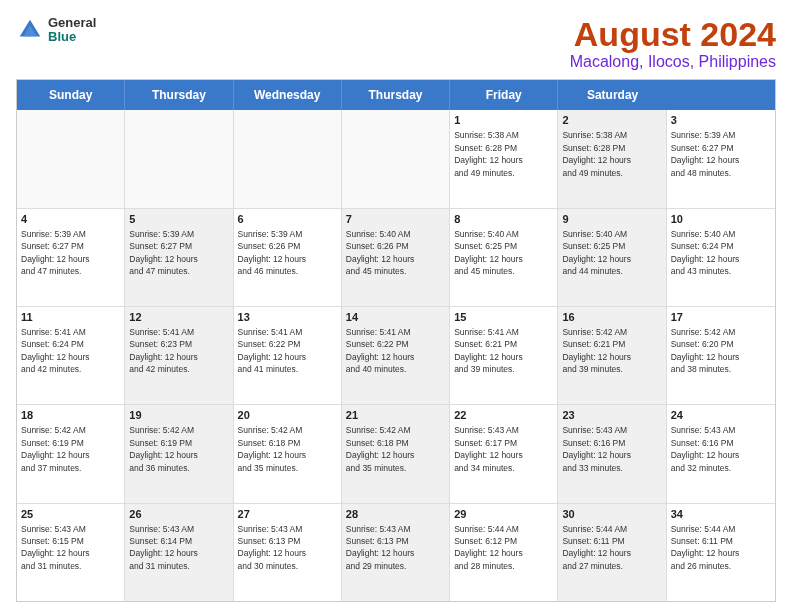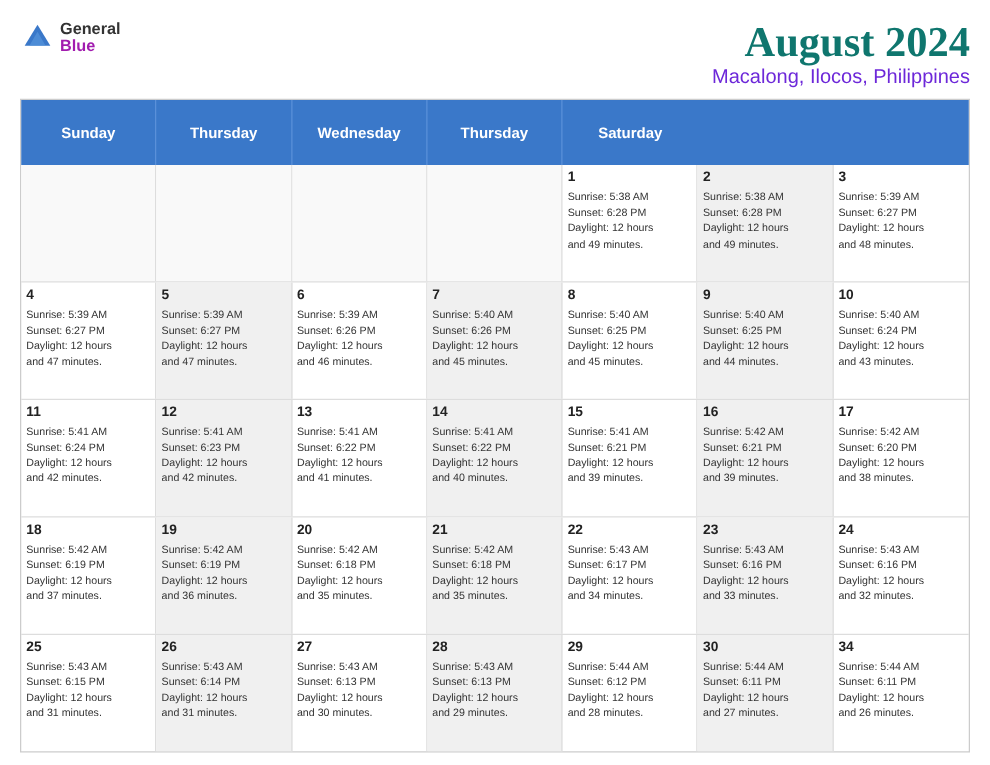--- a/index.html
+++ b/index.html
@@ -37,7 +37,7 @@
       color: #333;
     }
     .logo-text span:first-child { color: #333; }
-    .logo-text span:last-child { color: #a21caf; }
+    .logo-text span:last-child { color: #0f766e; }
     .logo-icon {
       width: 28px;
       height: 28px;

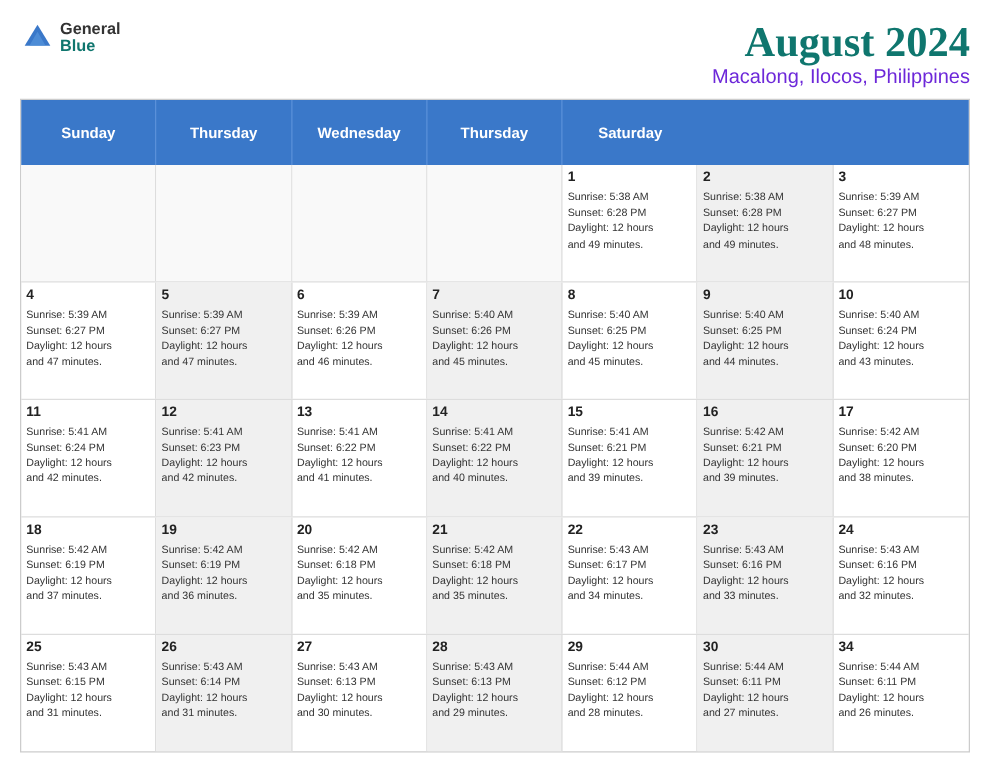--- a/index.html
+++ b/index.html
@@ -48,9 +48,8 @@
     .title-block h1 {
       font-size: 34px;
       font-weight: bold;
-      color: #0f766e;
+      color: #c2410c;
       line-height: 1.1;
-      font-family: Liberation Serif, serif;
     }
     .title-block h2 {
       font-size: 16px;

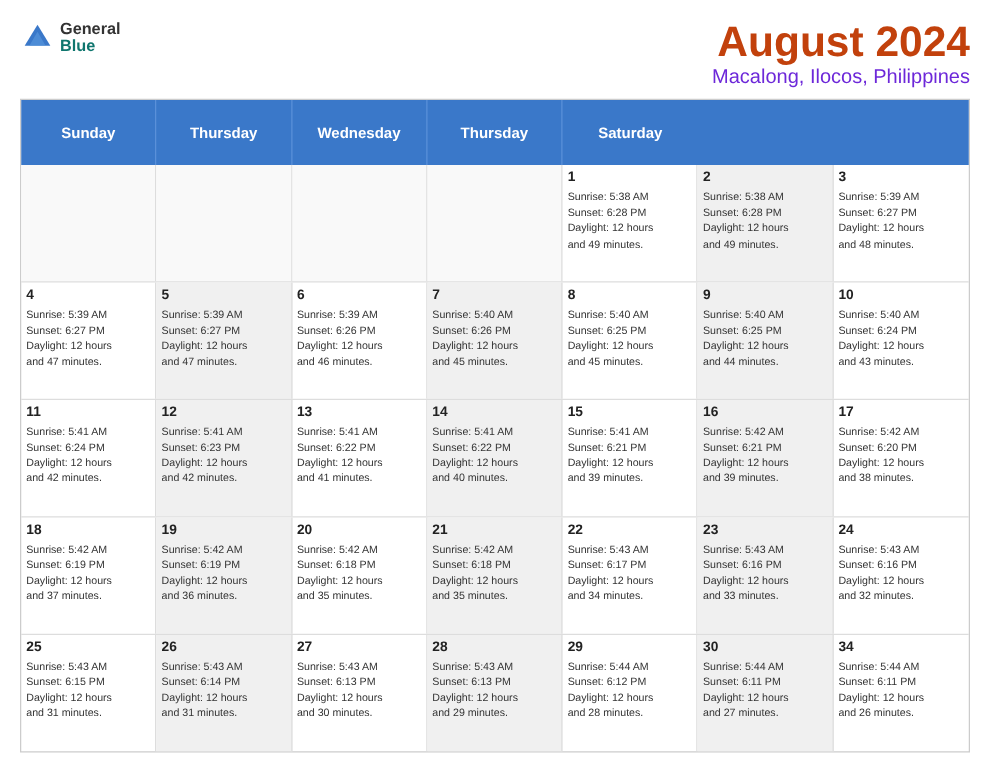--- a/index.html
+++ b/index.html
@@ -72,7 +72,7 @@
       font-size: 12px;
       font-weight: bold;
       text-align: center;
-      padding: 19px 2px;
+      padding: 8px 2px;
       border-right: 1px solid #5a90d9;
     }
     .cal-header-cell:last-child { border-right: none; }

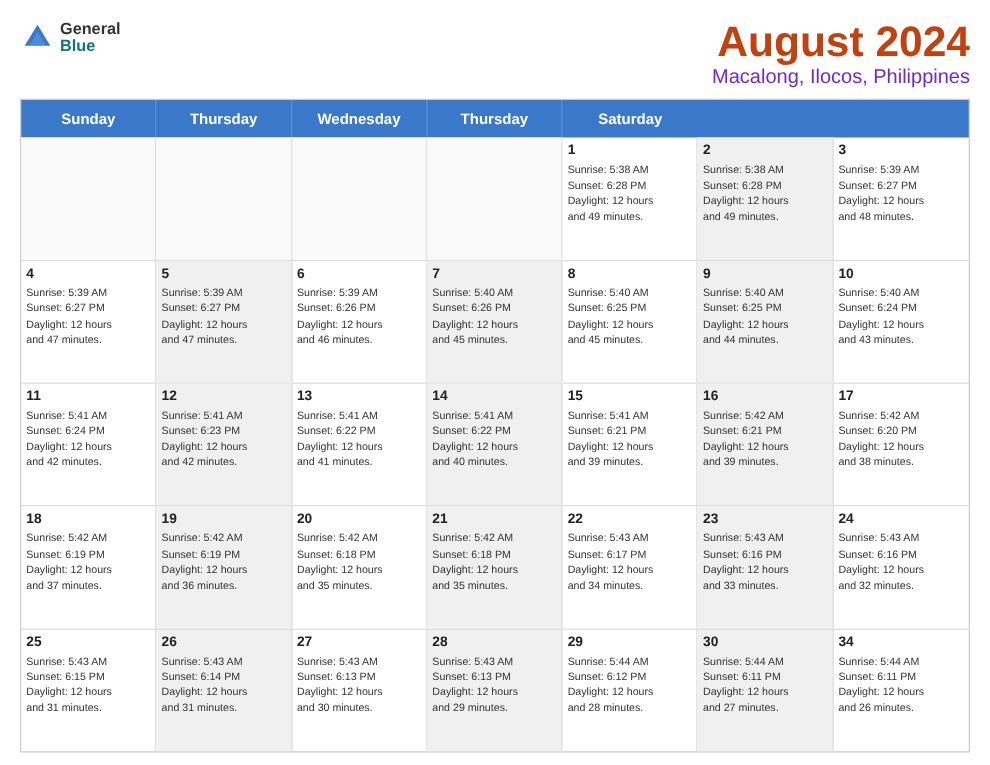--- a/index.html
+++ b/index.html
@@ -140,6 +140,7 @@
         <div class="cal-header-cell">Thursday</div>
         <div class="cal-header-cell">Wednesday</div>
         <div class="cal-header-cell">Thursday</div>
+        <div class="cal-header-cell">Friday</div>
         <div class="cal-header-cell">Saturday</div>
       </div>
     <div class="cal-body" id="cal-body">

